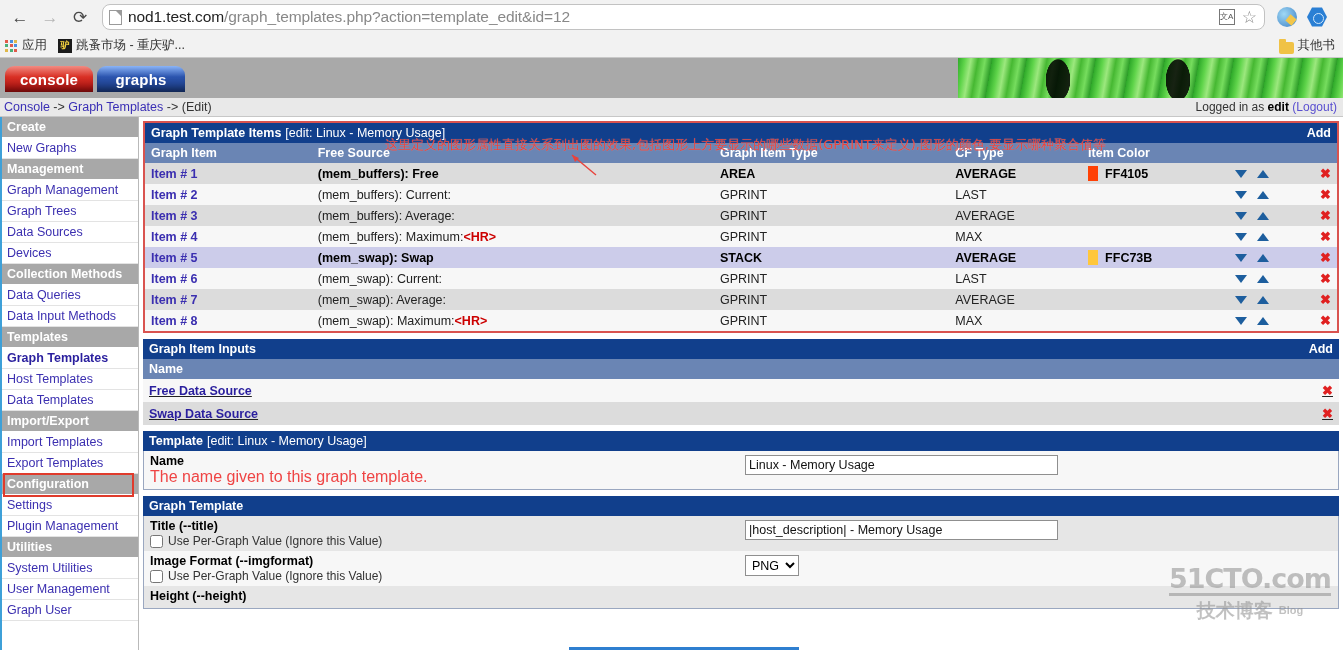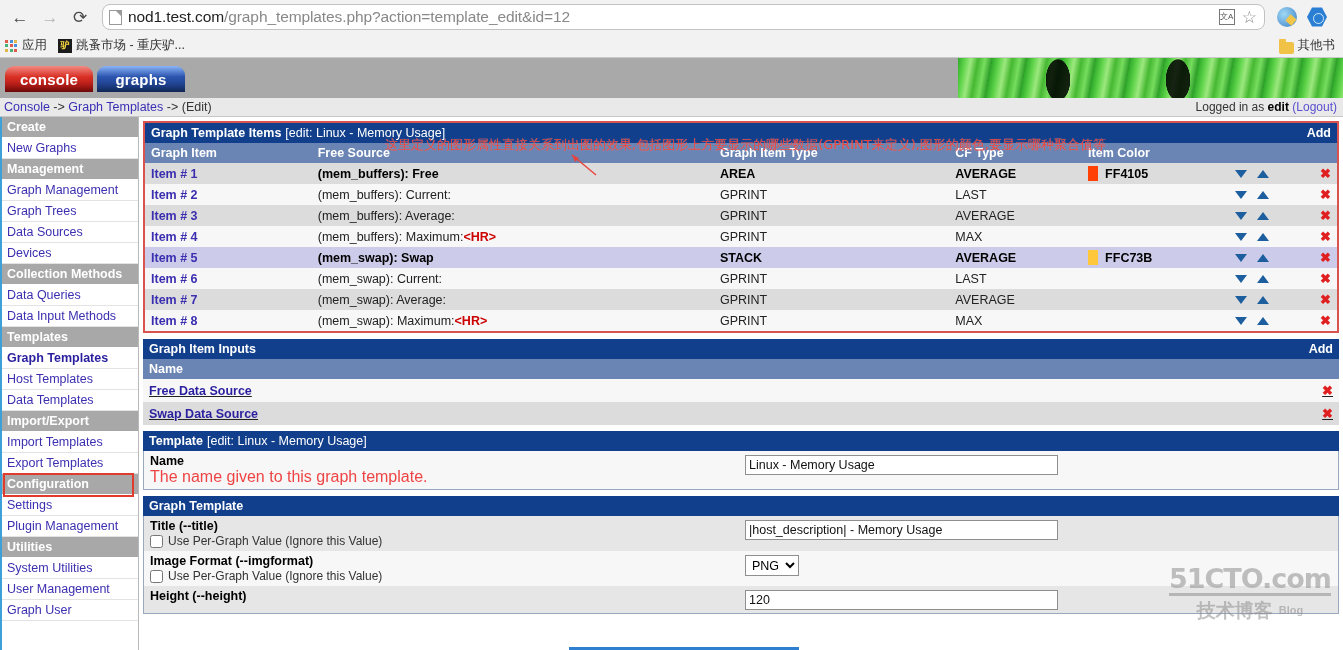--- a/index.html
+++ b/index.html
@@ -571,7 +571,6 @@
               <div class="form-label">
                 <span class="lbl">Height (--height)</span>
               </div>
-              <div class="form-field"><input type="text" class="txt" value="120" style=""></div>
             </div>
           </div>
       </div>

